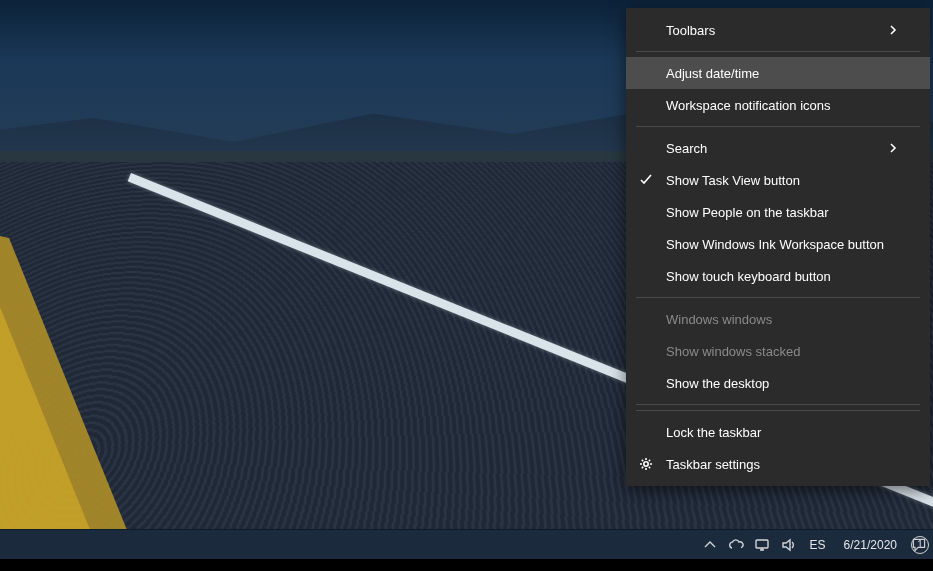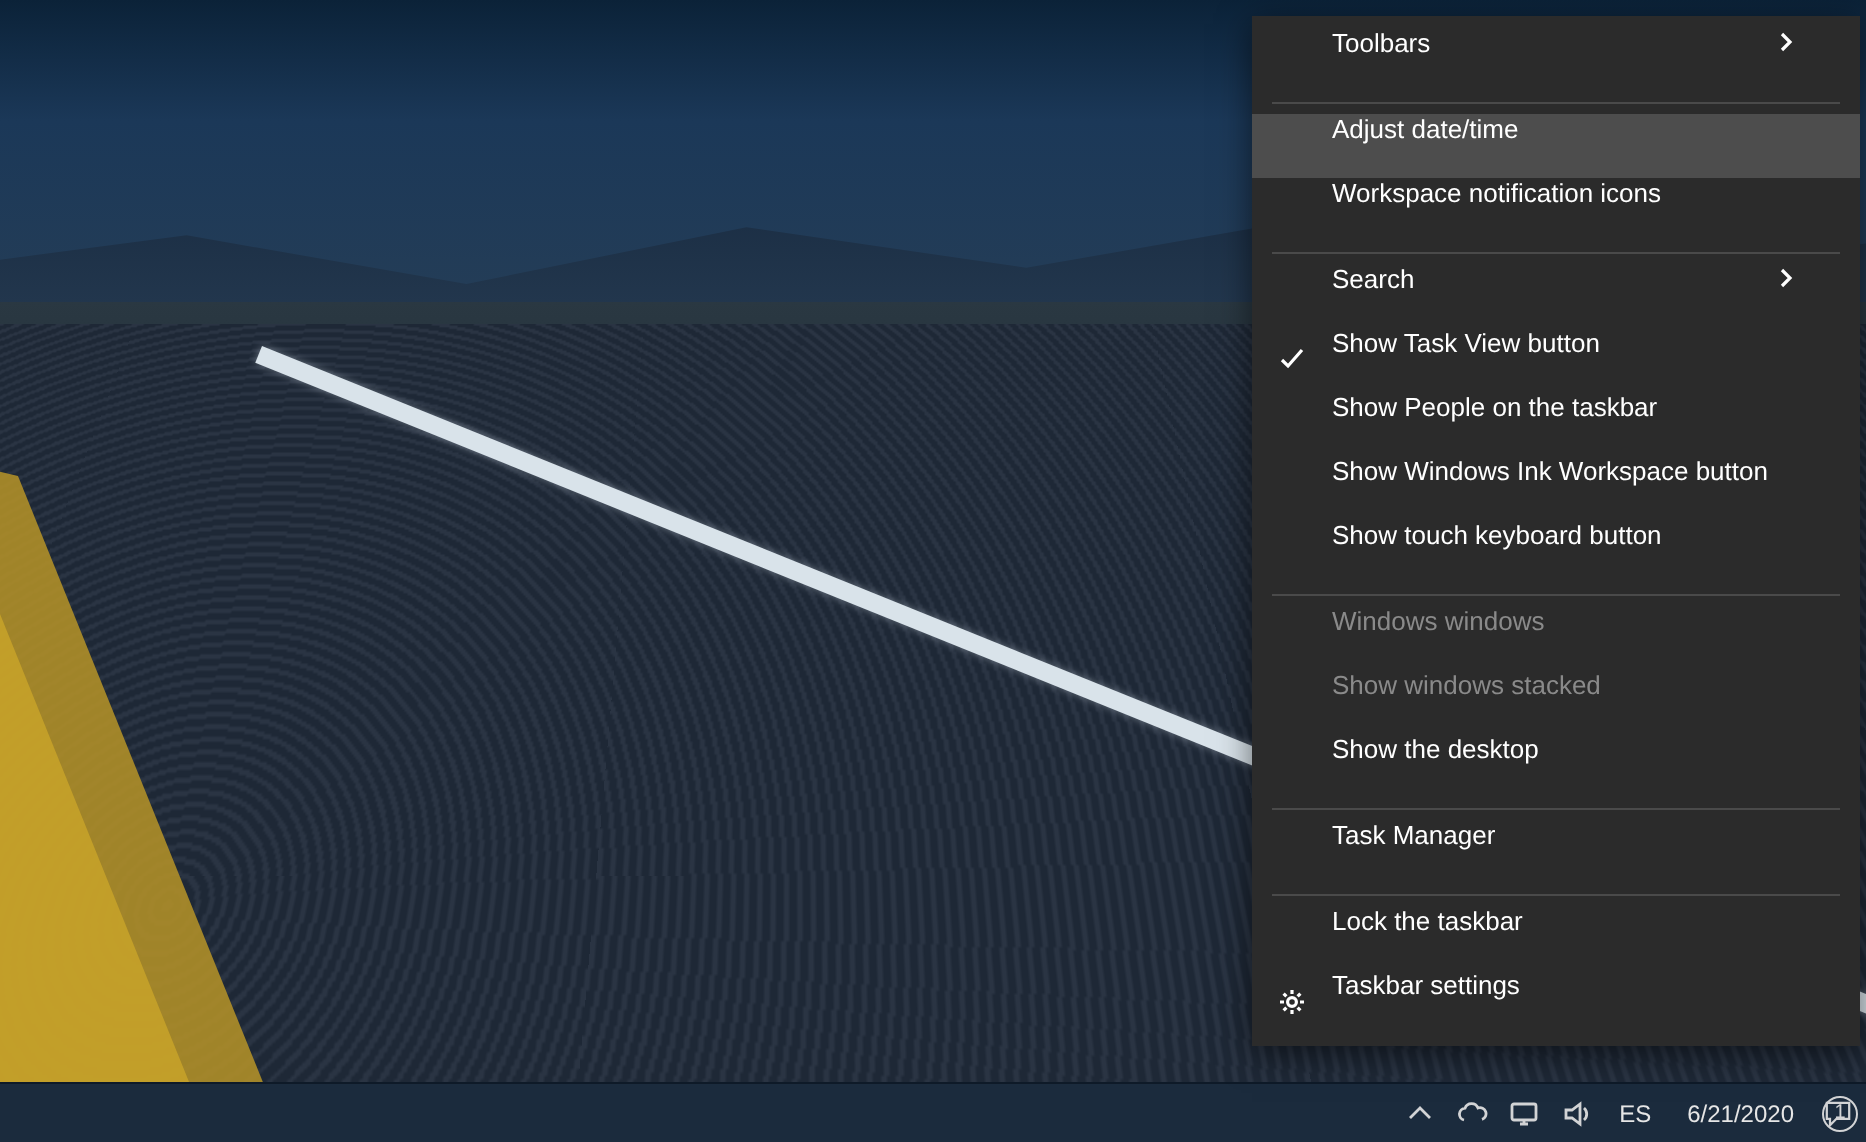--- a/index.html
+++ b/index.html
@@ -51,7 +51,7 @@
   .ctx { position:absolute; top:8px; right:3px; width:304px;
          background:#2b2b2b; color:#fff; font-size:13px;
          box-shadow:0 4px 16px rgba(0,0,0,.55); padding:6px 0; }
-  .ctx-item{ position:relative; display:flex; align-items:flex-start;
+  .ctx-item{ position:relative; display:flex; align-items:center;
              height:32px; padding:0 32px 0 40px; white-space:nowrap; cursor:default; }
   .ctx-item.hover{ background:#4d4d4d; }
   .ctx-item.disabled{ color:#8a8a8a; }

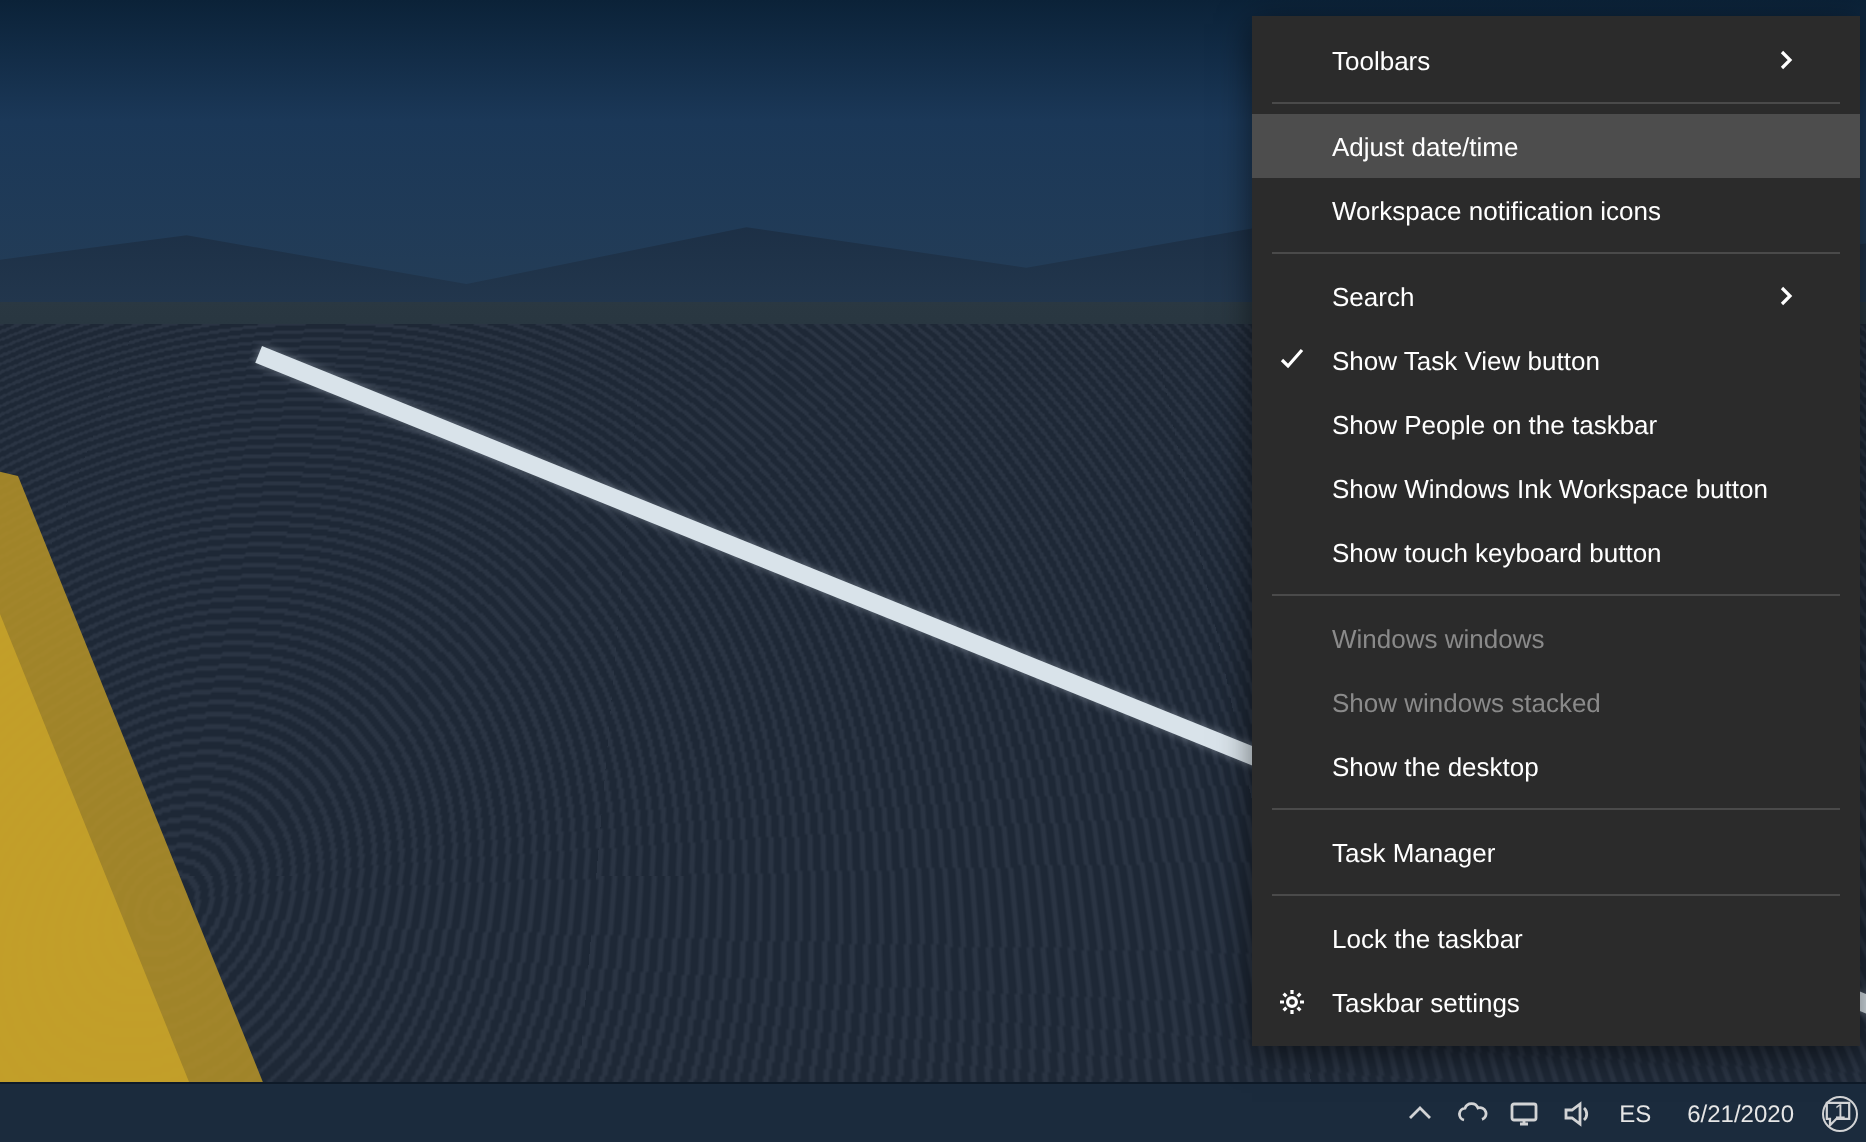--- a/index.html
+++ b/index.html
@@ -172,9 +172,6 @@
 
   <div class="sep"></div>
 
-  <div class="ctx-item">
-    <span>Task Manager</span>
-  </div>
 
   <div class="sep"></div>
 

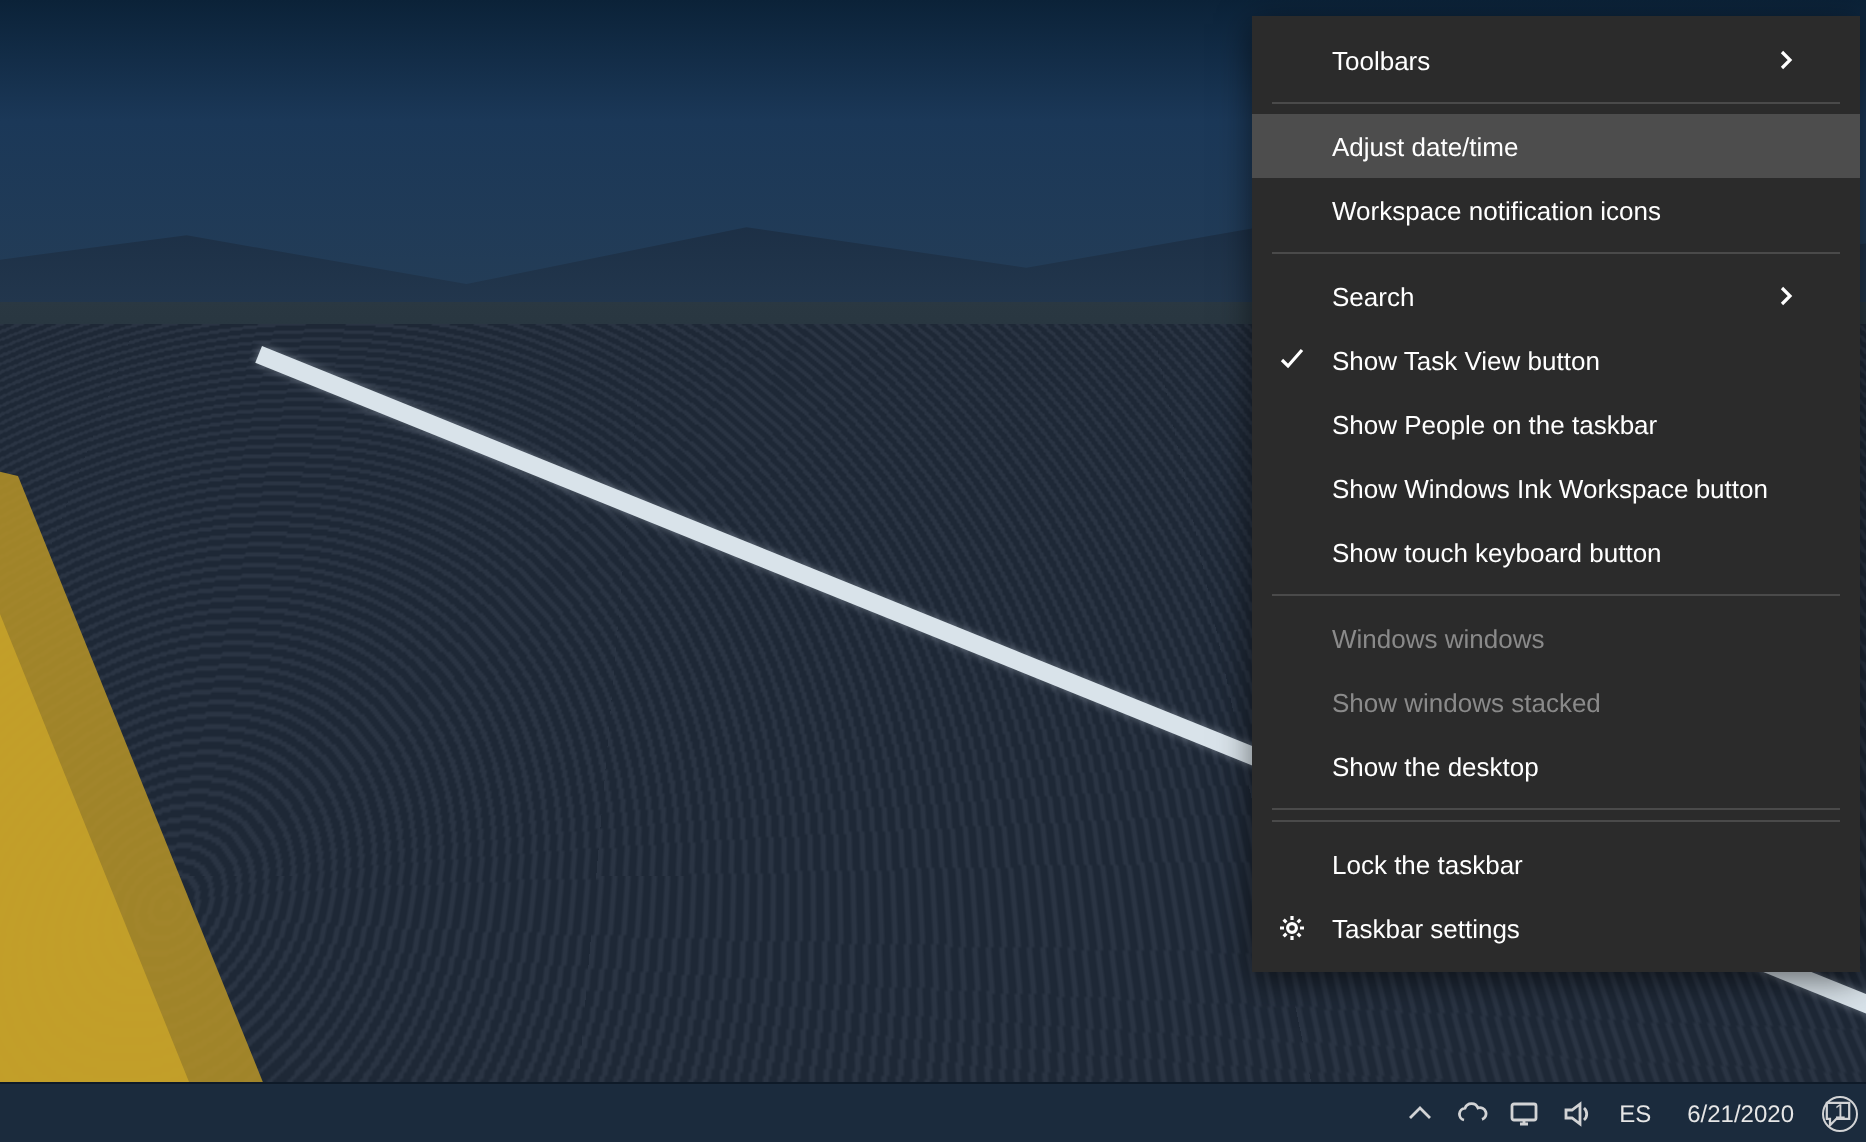--- a/index.html
+++ b/index.html
@@ -34,7 +34,7 @@
   .lane-yellow.two{ left:1%; top:44%; background:#b79427; }
 
   
-  .taskbar { position:absolute; left:0; right:0; bottom:0; height:30px;
+  .taskbar { position:absolute; left:0; right:0; bottom:12px; height:30px;
              background:#1b2b3d; border-top:1px solid #0e1a28;
              display:flex; align-items:center; justify-content:flex-end;
              color:#e6e6e6; font-size:12px; padding-right:6px; }

